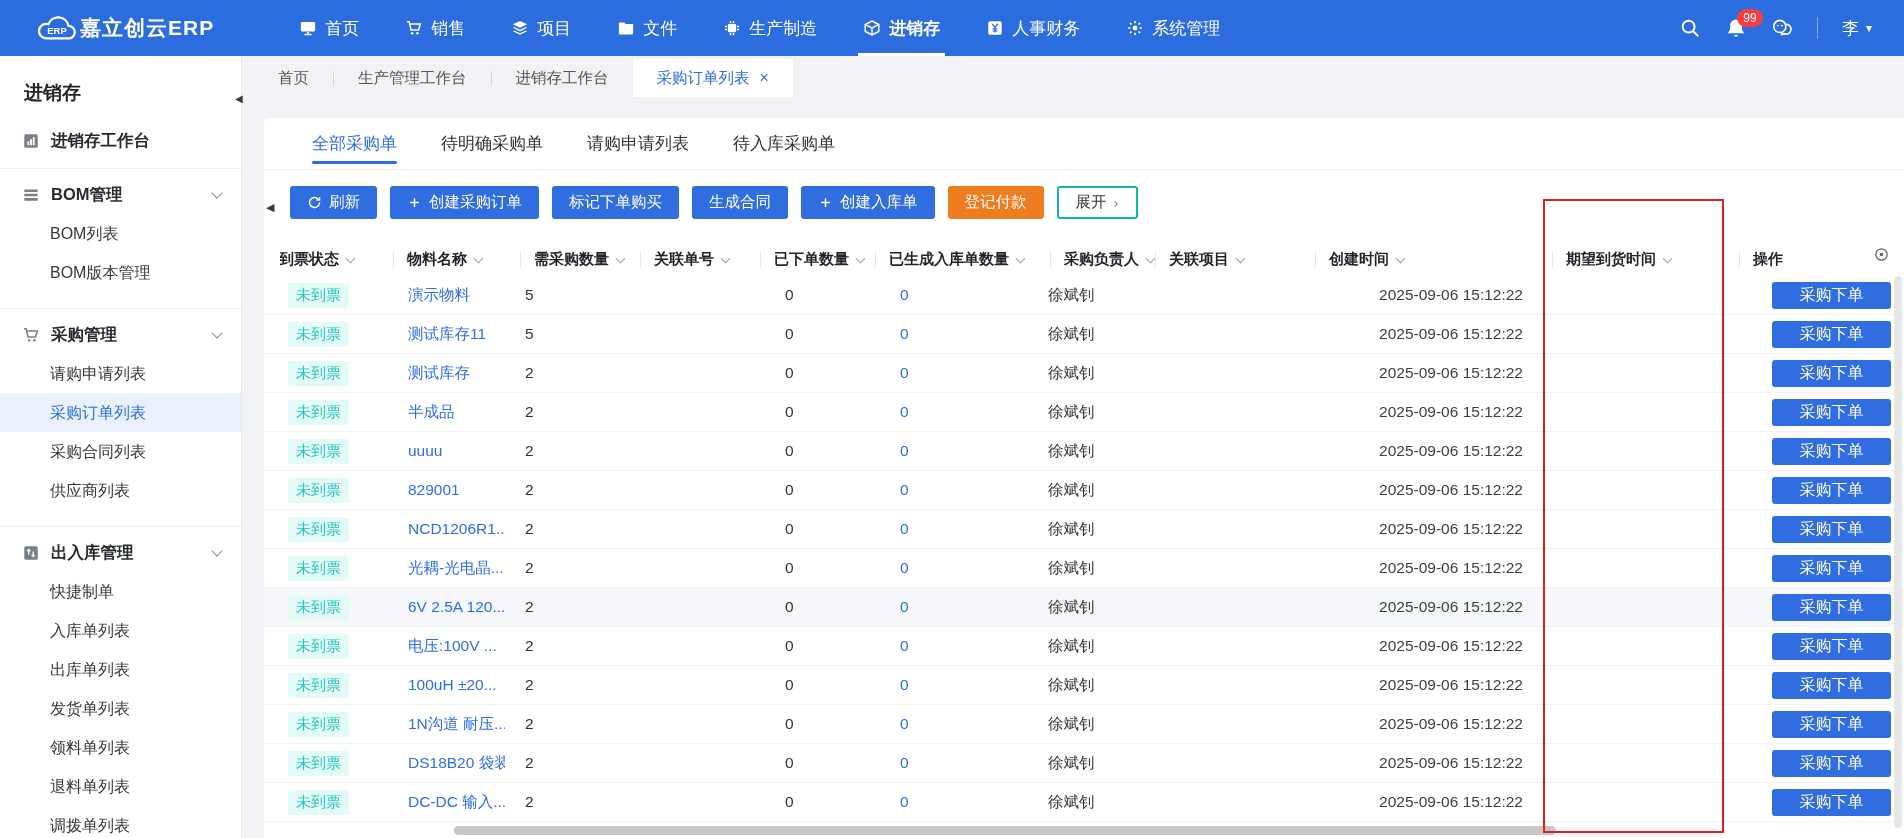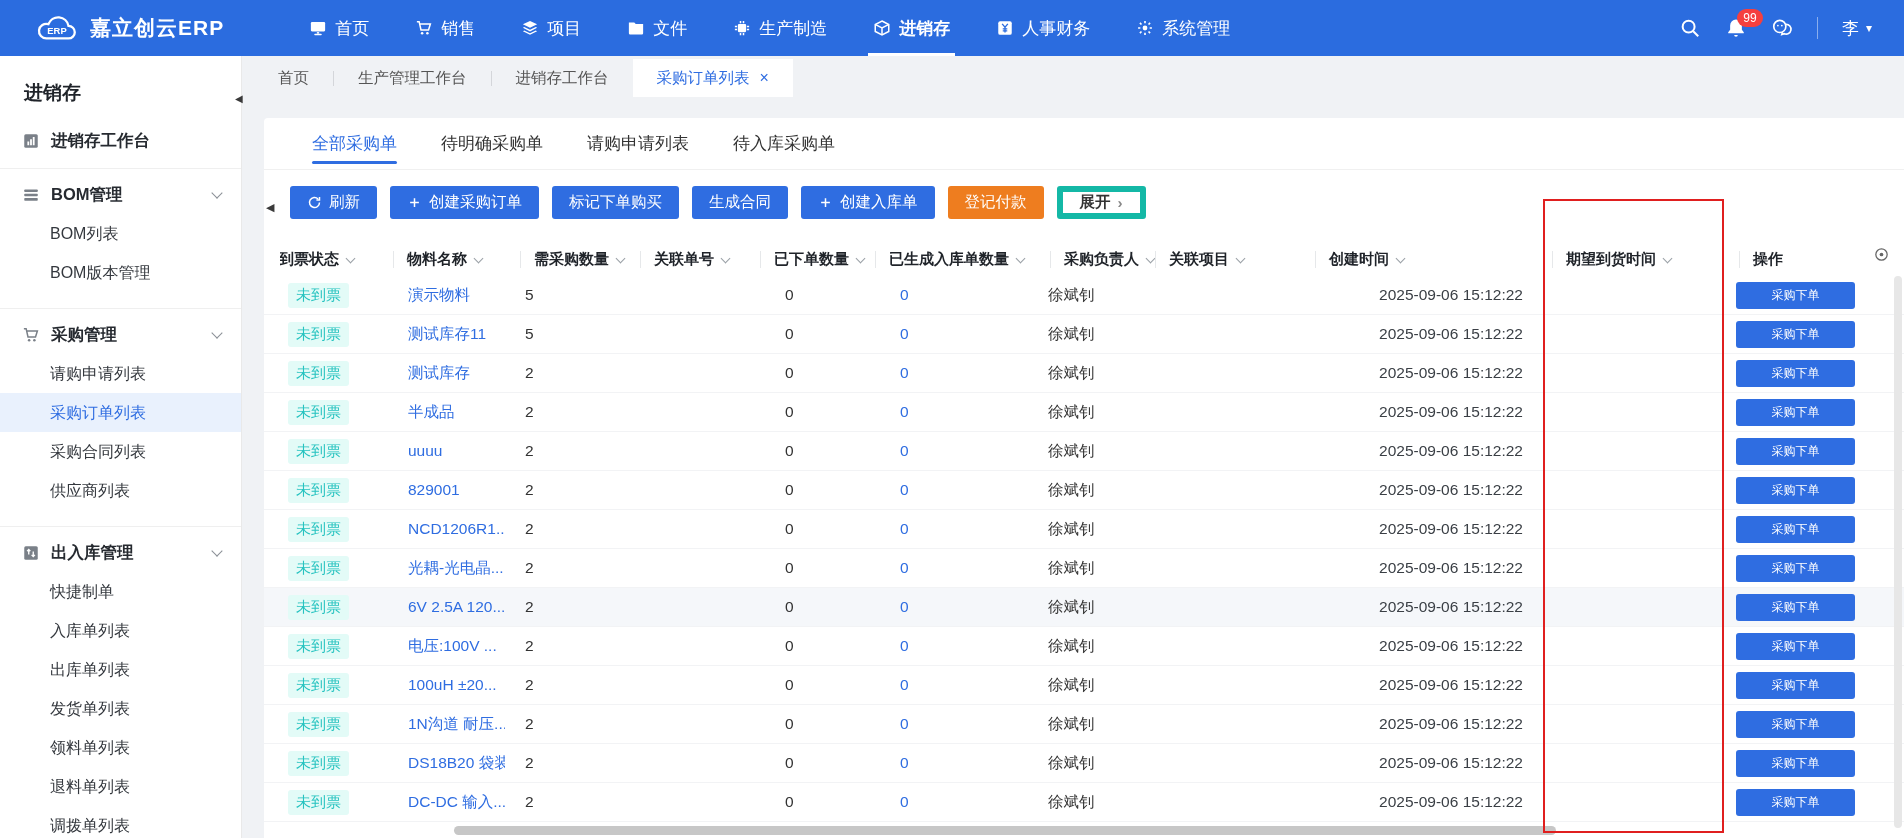--- a/index.html
+++ b/index.html
@@ -13,7 +13,7 @@
   
   .topbar { position:absolute; left:0; top:0; right:0; height:56px;
     background:#2b6cdf; display:flex; align-items:center; color:#fff; z-index:20; }
-  .logo { display:flex; align-items:center; gap:10px; padding-left:34px; cursor:pointer; }
+  .logo { display:flex; align-items:center; gap:0; padding-left:34px; cursor:pointer; }
   .logo-icon svg { width:46px; height:32px; }
   .logo-text { font-size:21px; font-weight:bold; letter-spacing:1px; }
   .nav { display:flex; height:100%; margin-left:62px; }

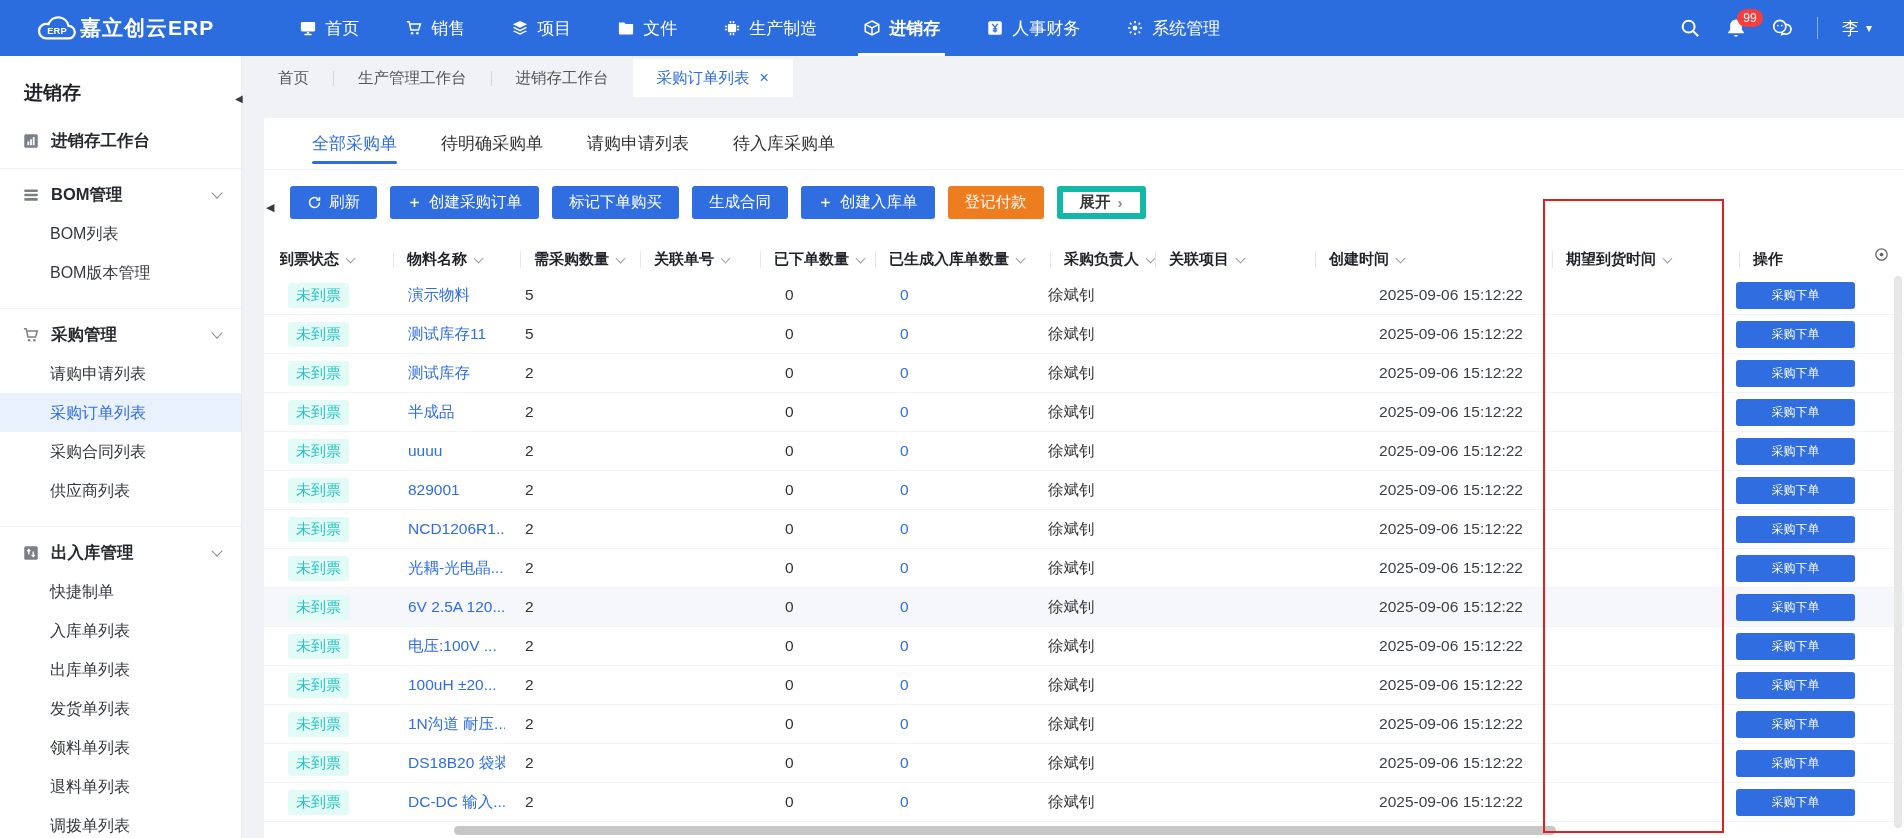--- a/index.html
+++ b/index.html
@@ -75,7 +75,7 @@
   .btn .bicon svg { width:15px; height:15px; }
   .btn.primary { background:#2f6de1; color:#fff; }
   .btn.warning { background:#ee7d1f; color:#fff; }
-  .btn.plain { background:#fff; color:#333; border:6px solid #14b8a6;font-weight:bold; }
+  .btn.plain { background:#fff; color:#333; border:2px solid #14b8a6; }
   .btn .suffix { color:#888; font-size:15px; }
 
   

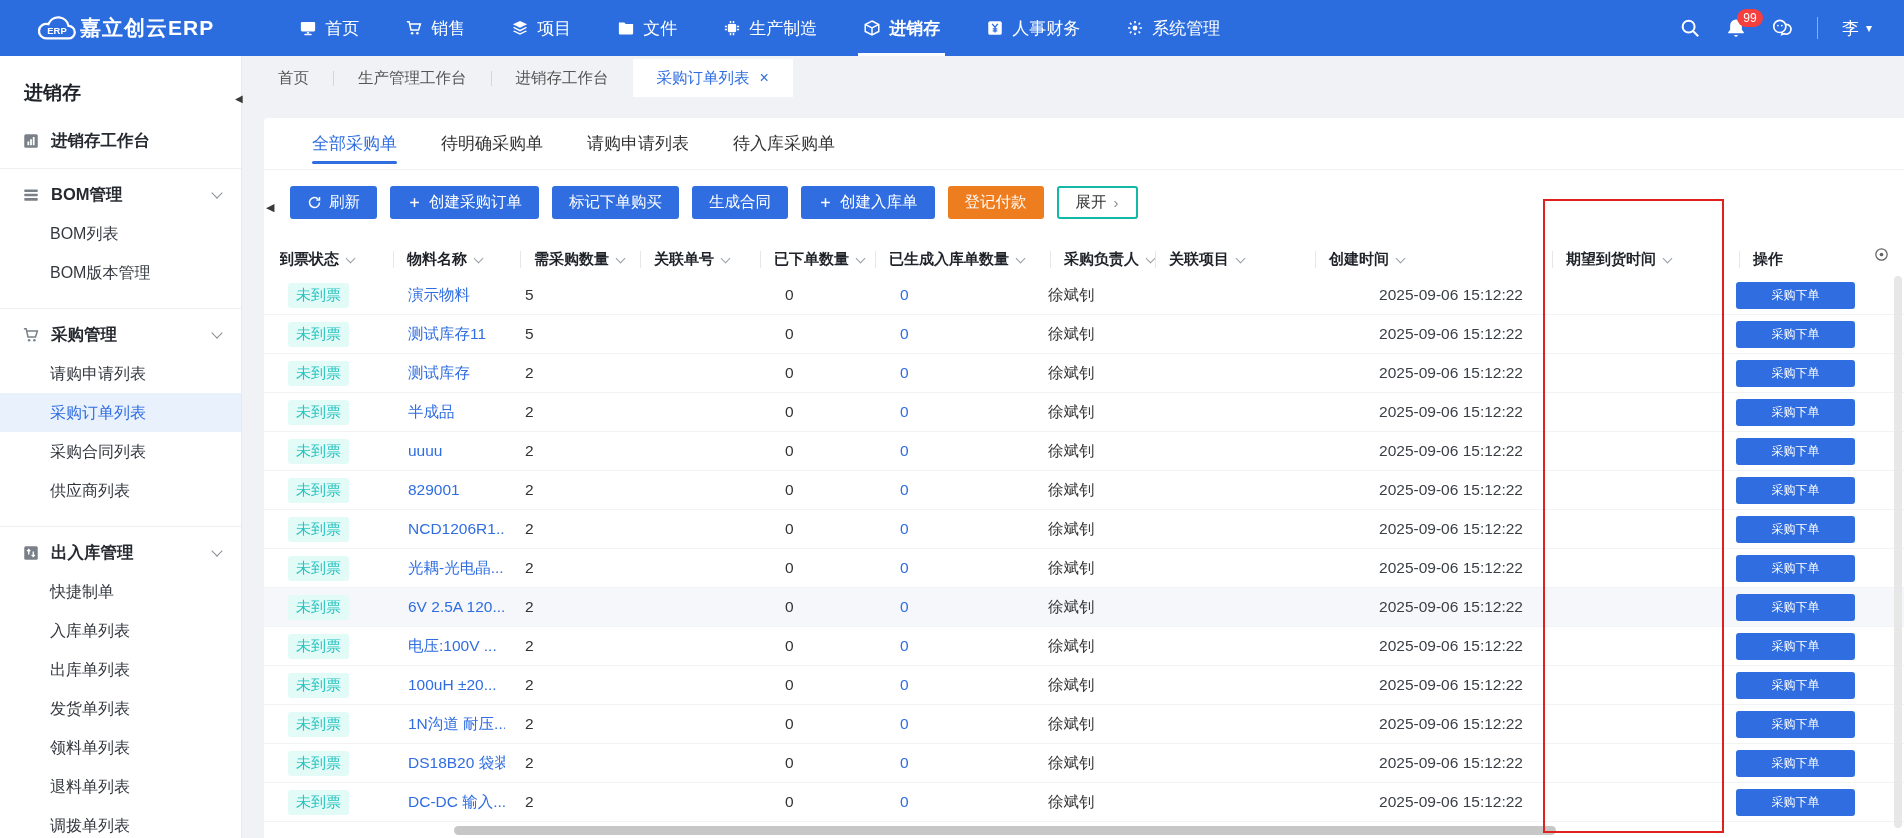--- a/index.html
+++ b/index.html
@@ -105,7 +105,7 @@
   .badge { background:#e3fbf7; color:#27c3c0; font-size:15px; padding:3px 8px; border-radius:3px; }
   .cell-link { color:#2f6de1; cursor:pointer; }
   .row-btn { width:119px; height:27px; background:#2f6de1; color:#fff; border-radius:3px;
-    font-size:12px; display:flex; align-items:center; justify-content:center; cursor:pointer; }
+    font-size:16px; display:flex; align-items:center; justify-content:center; cursor:pointer;margin-left:36px; }
   .col-setting { position:absolute; right:14px; top:128px; color:#666; cursor:pointer; z-index:3; }
   .col-setting svg { width:17px; height:17px; }
 

